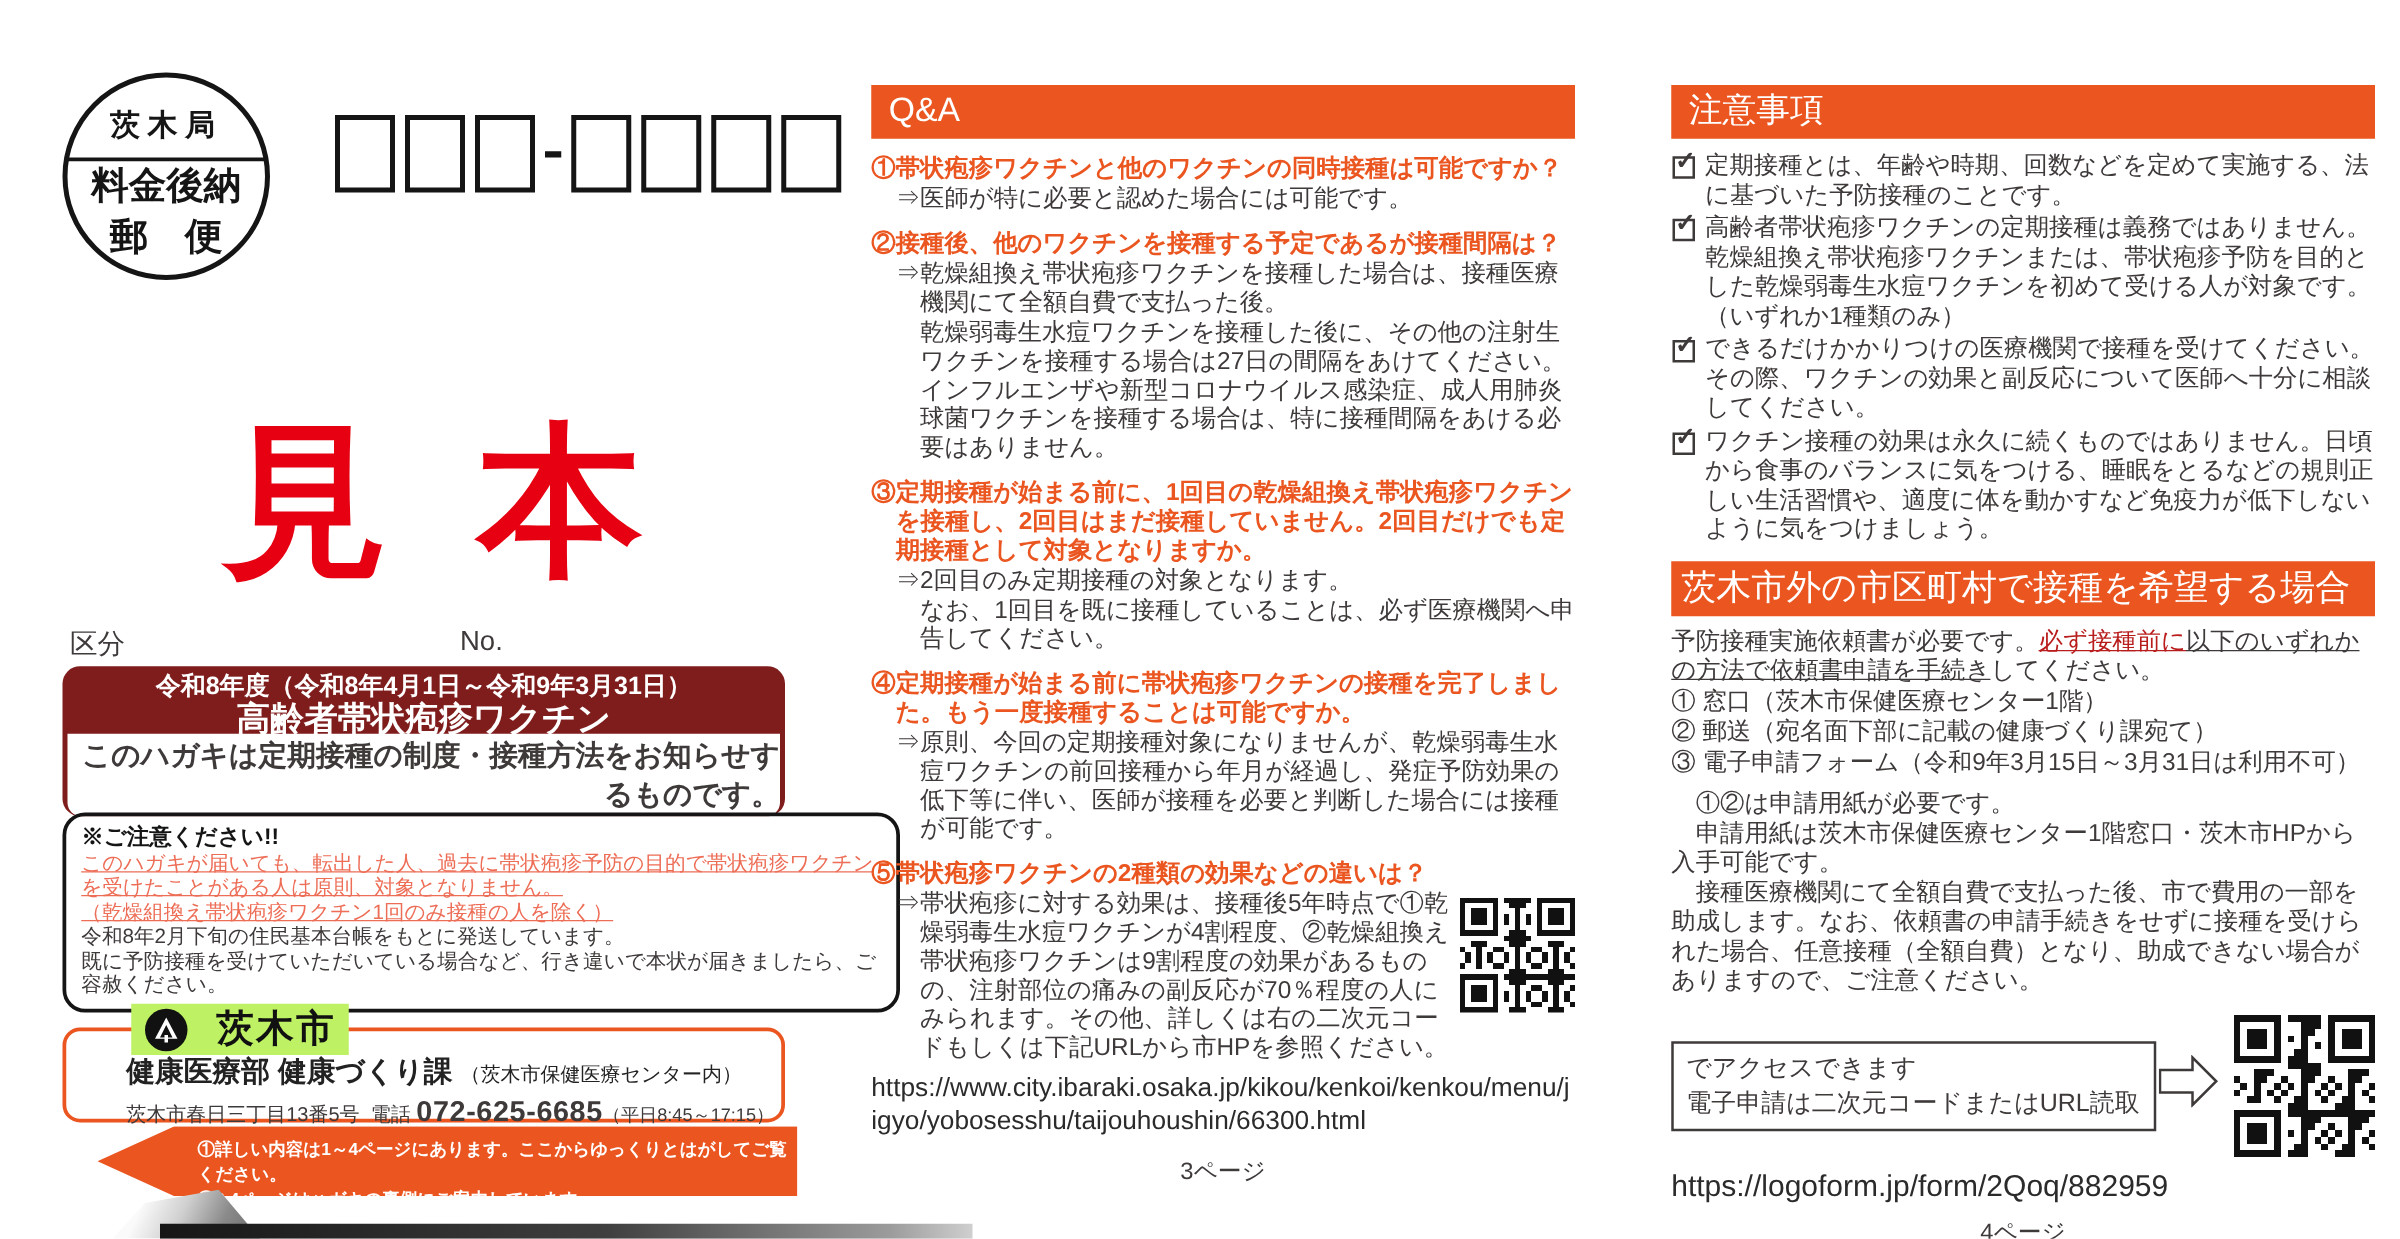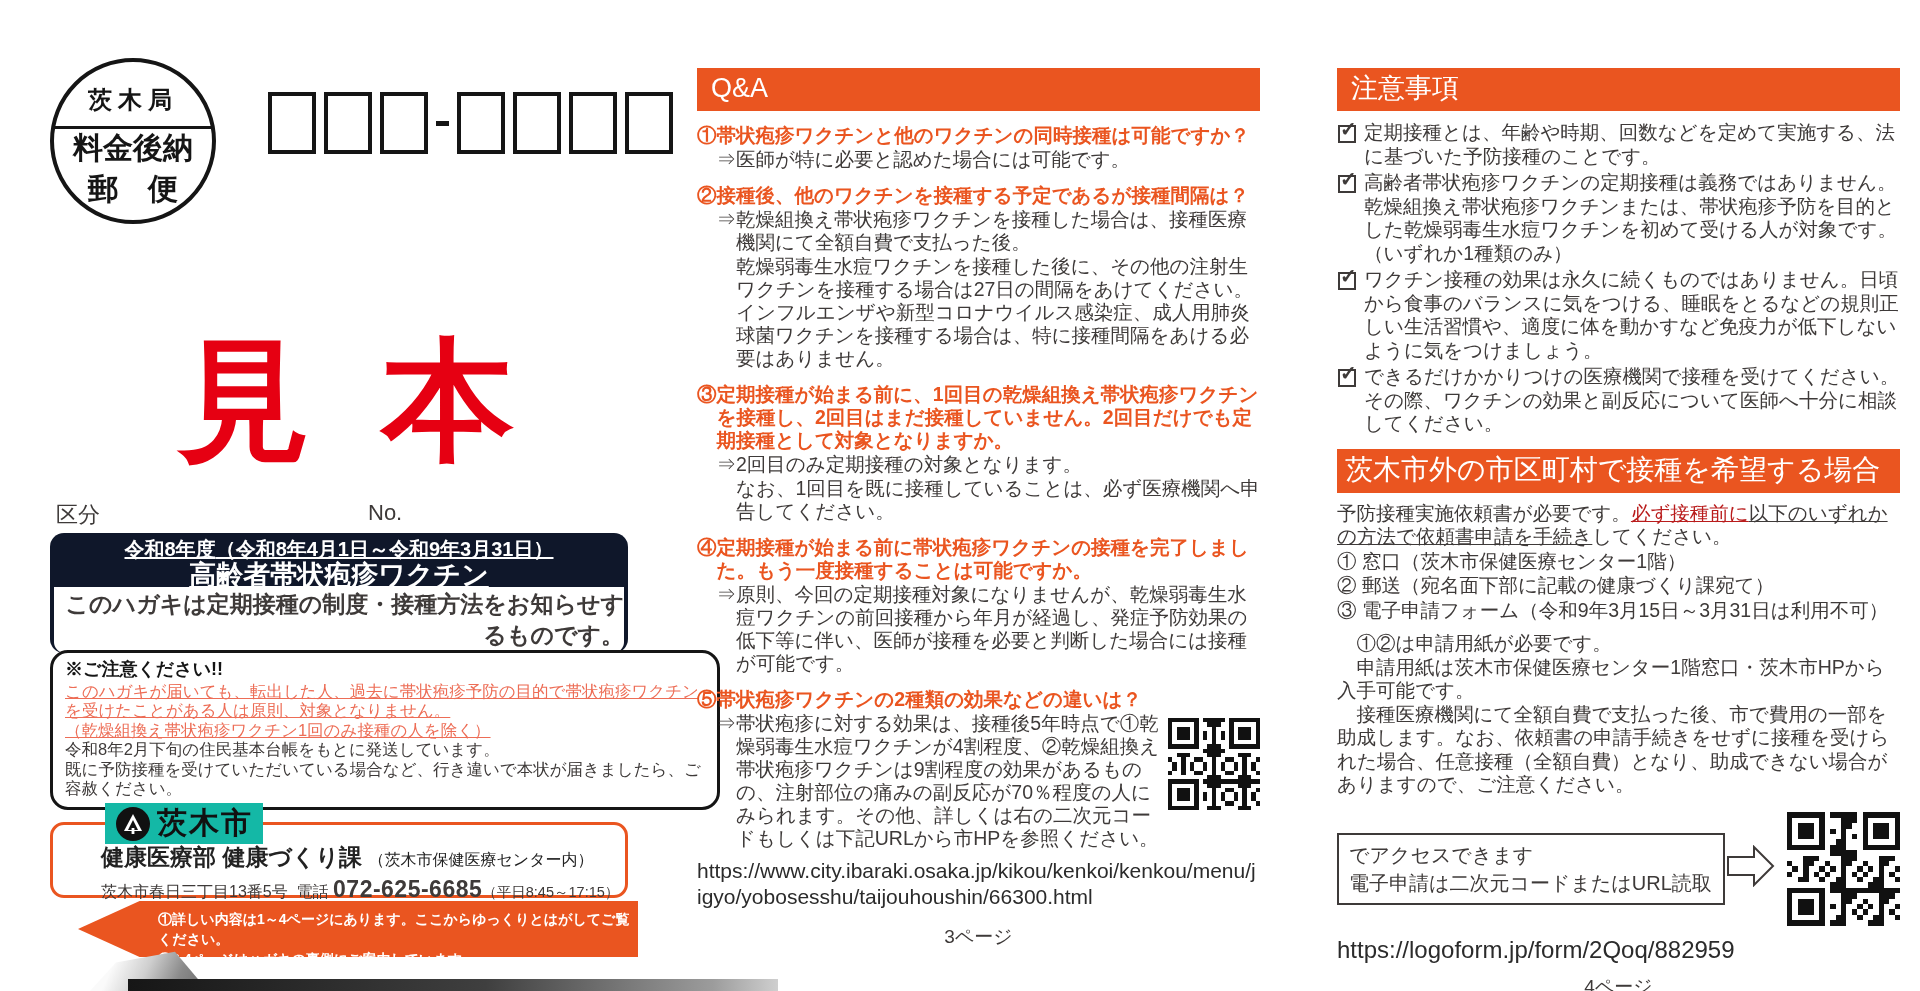--- a/index.html
+++ b/index.html
@@ -325,8 +325,8 @@
   <ul class="notelist">
     <li><span class="chk"></span><span>定期接種とは、年齢や時期、回数などを定めて実施する、法に基づいた予防接種のことです。</span></li>
     <li><span class="chk"></span><span>高齢者帯状疱疹ワクチンの定期接種は義務ではありません。乾燥組換え帯状疱疹ワクチンまたは、帯状疱疹予防を目的とした乾燥弱毒生水痘ワクチンを初めて受ける人が対象です。（いずれか1種類のみ）</span></li>
+    <li><span class="chk"></span><span>できるだけかかりつけの医療機関で接種を受けてください。その際、ワクチンの効果と副反応について医師へ十分に相談してください。</span></li>
     <li><span class="chk"></span><span>ワクチン接種の効果は永久に続くものではありません。日頃から食事のバランスに気をつける、睡眠をとるなどの規則正しい生活習慣や、適度に体を動かすなど免疫力が低下しないように気をつけましょう。</span></li>
-    <li><span class="chk"></span><span>できるだけかかりつけの医療機関で接種を受けてください。その際、ワクチンの効果と副反応について医師へ十分に相談してください。</span></li>
   </ul>
 
   <div class="secbar secbar2">茨木市外の市区町村で接種を希望する場合</div>

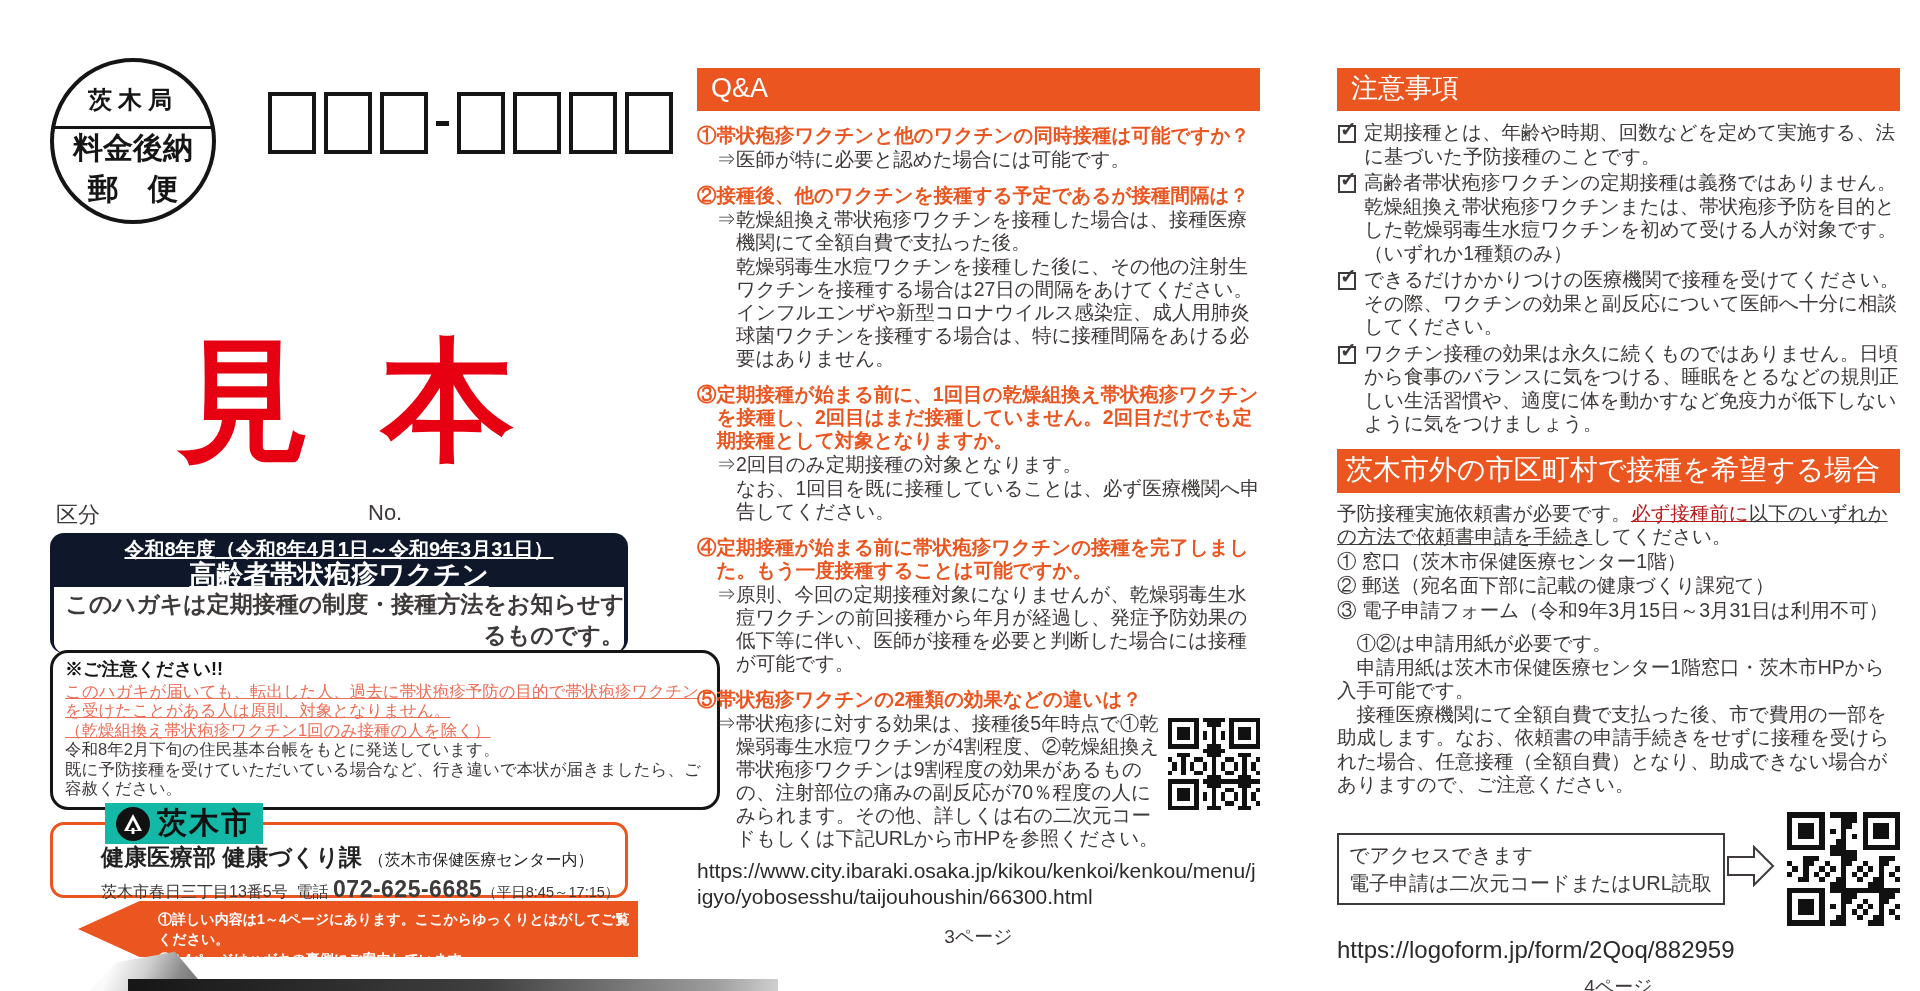--- a/index.html
+++ b/index.html
@@ -23,7 +23,7 @@
   .mihon{position:absolute;left:178px;top:322px;font-size:132px;font-weight:bold;color:#E60012;letter-spacing:72px;white-space:nowrap;line-height:1.2;}
   .kubun{position:absolute;left:56px;top:500px;font-size:22px;}
   .no{position:absolute;left:368px;top:500px;font-size:22px;}
-  .titlebox{position:absolute;left:50px;top:533px;width:578px;height:120px;background:#0f172a;border-radius:14px;color:#fff;text-align:center;text-decoration:underline;}
+  .titlebox{position:absolute;left:50px;top:533px;width:578px;height:120px;background:#7f1d1d;border-radius:14px;color:#fff;text-align:center;}
   .t1{font-size:20px;font-weight:bold;margin-top:5px;line-height:1.1;}
   .t2{font-size:27px;font-weight:bold;line-height:1.12;}
   .t3{font-size:25px;font-weight:bold;line-height:1.12;}

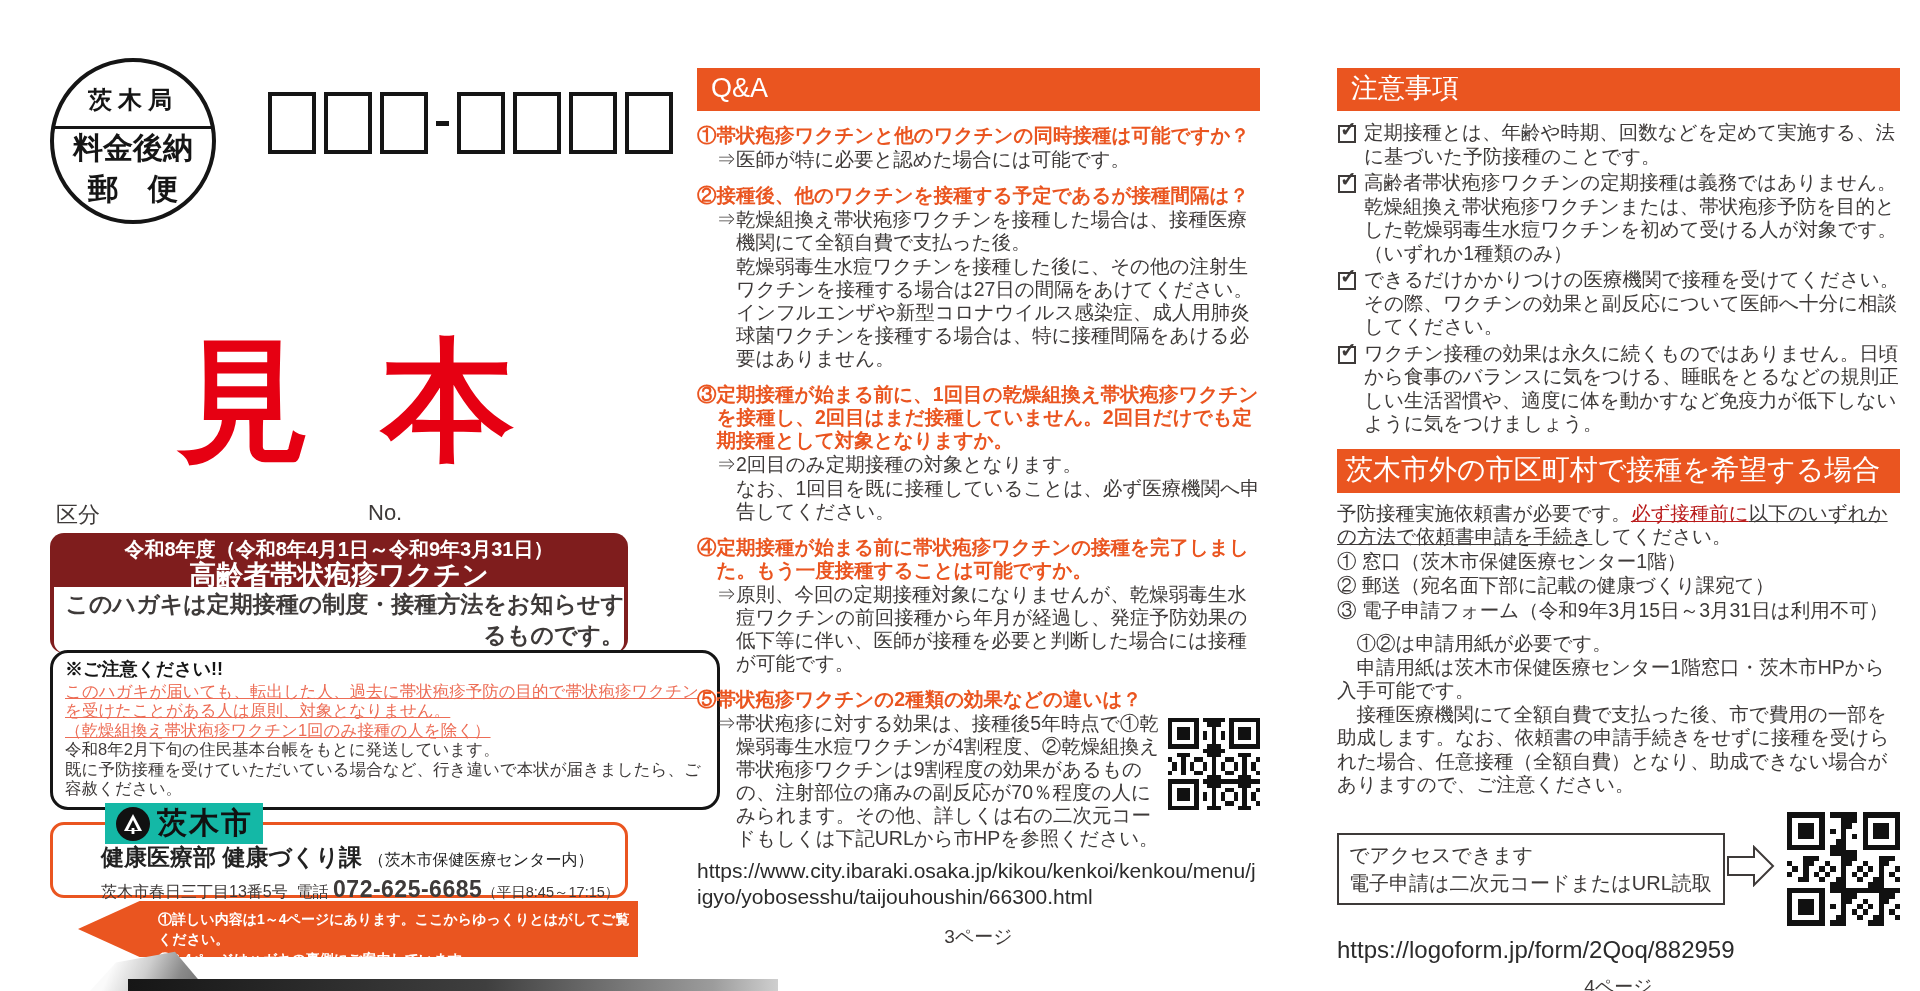--- a/index.html
+++ b/index.html
@@ -32,7 +32,7 @@
   .cb-head{font-weight:bold;font-size:18px;color:#151515;margin-bottom:2px;}
   .cb-red{color:#ED6D56;text-decoration:underline;}
   .senderbox{position:absolute;left:50px;top:822px;width:578px;height:76px;border:3px solid #EA5520;border-radius:14px;box-sizing:border-box;}
-  .senderhead{position:absolute;top:-22px;left:52px;background:#14b8a6;padding:0 10px;display:flex;align-items:center;gap:6px;}
+  .senderhead{position:absolute;top:-22px;left:52px;background:#bef264;padding:0 10px;display:flex;align-items:center;gap:22px;}
   .citylogo{width:36px;height:36px;display:inline-block;}
   .cityname{font-size:30px;font-weight:bold;color:#111;letter-spacing:2px;}
   .dept{margin:17px 0 0 48px;font-size:23px;font-weight:bold;color:#222;white-space:nowrap;}

